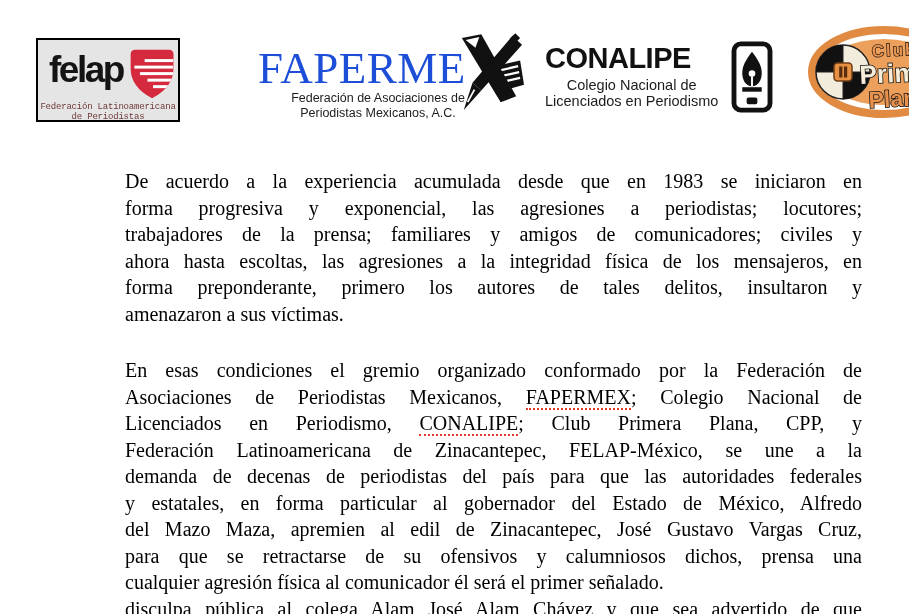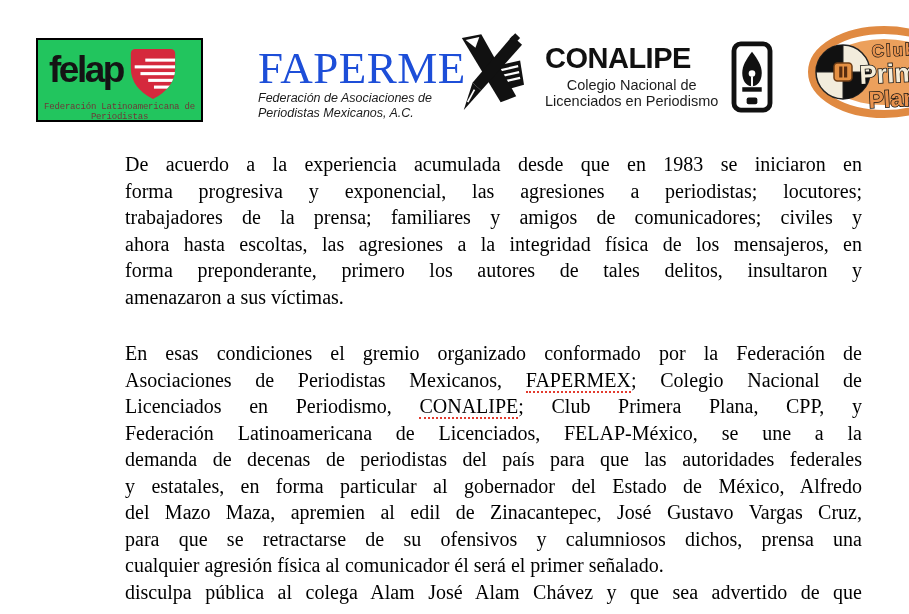--- a/index.html
+++ b/index.html
@@ -17,9 +17,9 @@
   
   .felap-box {
     position: absolute; left: 36px; top: 38px;
-    width: 167px; height: 84px;
+    width: 144px; height: 84px;
     border: 2px solid #000; box-sizing: border-box;
-    background: #22c55e;
+    background: #e5e5e5;
   }
   .felap-row { display: flex; align-items: flex-start; padding: 5px 0 0 11px; }
   .felap-word {

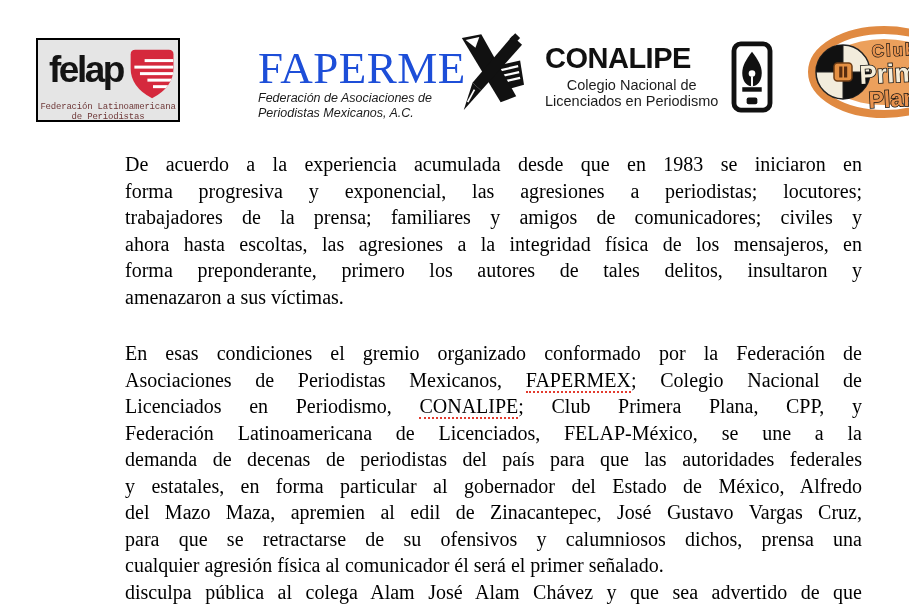--- a/index.html
+++ b/index.html
@@ -43,9 +43,9 @@
   }
   .fapermex-x { position: absolute; left: 198px; top: -2px; }
   .fapermex-tagline {
-    position: absolute; left: 0; top: 57px; width: 218px;
+    position: absolute; left: 11px; top: 57px; width: 218px;
     font-family: "Liberation Sans", sans-serif;
-    font-size: 12.5px; line-height: 1.18; color: #1c1c1c; text-align: left; font-style: italic;
+    font-size: 12.5px; line-height: 1.18; color: #1c1c1c; text-align: center;
   }
 
   

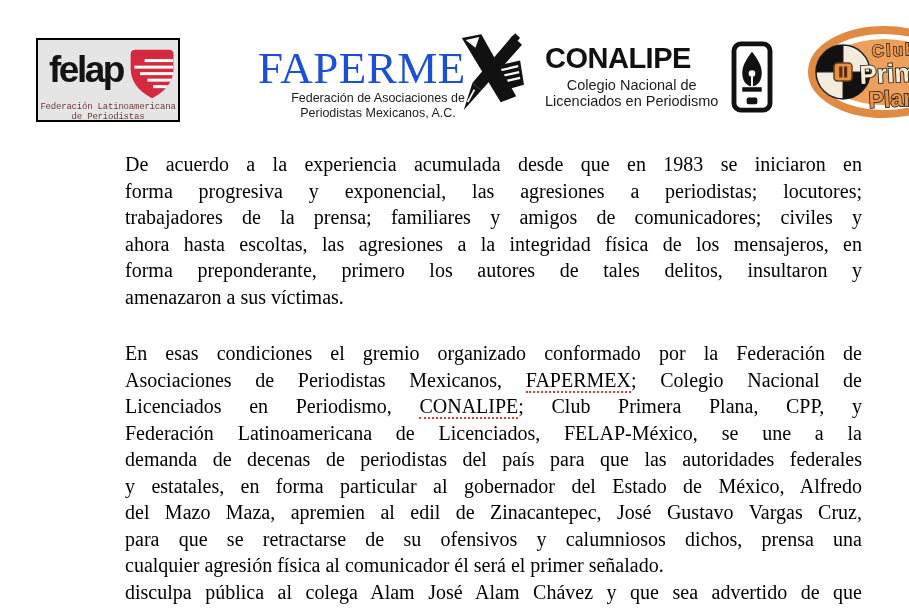--- a/index.html
+++ b/index.html
@@ -69,7 +69,7 @@
     position: absolute; left: 125px; top: 151px; width: 737px;
     font-size: 20px; line-height: 26.5px; color: #000;
   }
-  .para { margin: 0 0 30px 0; }
+  .para { margin: 17px 0 30px 0; }
   .line { text-align: justify; text-align-last: justify; white-space: normal; }
   .line.last { text-align-last: left; }
   .misspelled {

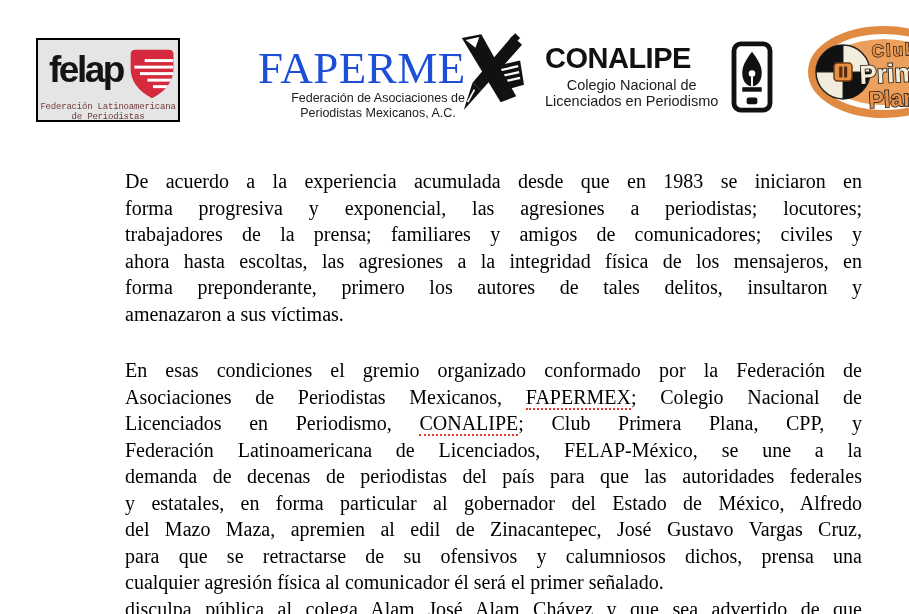--- a/index.html
+++ b/index.html
@@ -184,7 +184,7 @@
       <div class="line"><span>En esas condiciones el gremio organizado conformado por la Federación de</span></div>
       <div class="line"><span>Asociaciones de Periodistas Mexicanos, </span><span class="misspelled">FAPERMEX</span><span>; Colegio Nacional de</span></div>
       <div class="line"><span>Licenciados en Periodismo, </span><span class="misspelled">CONALIPE</span><span>; Club Primera Plana, CPP, y</span></div>
-      <div class="line"><span>Federación Latinoamericana de Licenciados, FELAP-México, se une a la</span></div>
+      <div class="line"><span>Federación Latinoamericana de Zinacantepec, FELAP-México, se une a la</span></div>
       <div class="line"><span>demanda de decenas de periodistas del país para que las autoridades federales</span></div>
       <div class="line"><span>y estatales, en forma particular al gobernador del Estado de México, Alfredo</span></div>
       <div class="line"><span>del Mazo Maza, apremien al edil de Zinacantepec, José Gustavo Vargas Cruz,</span></div>

